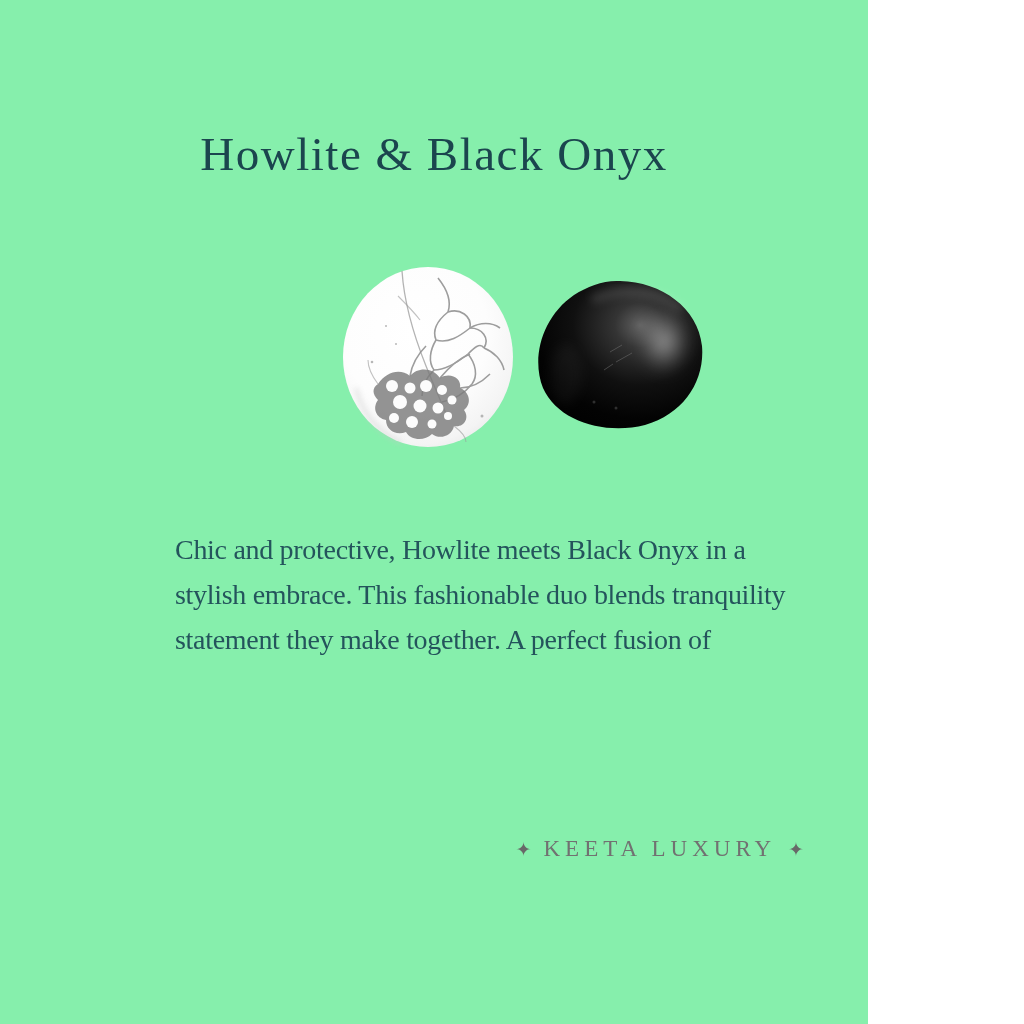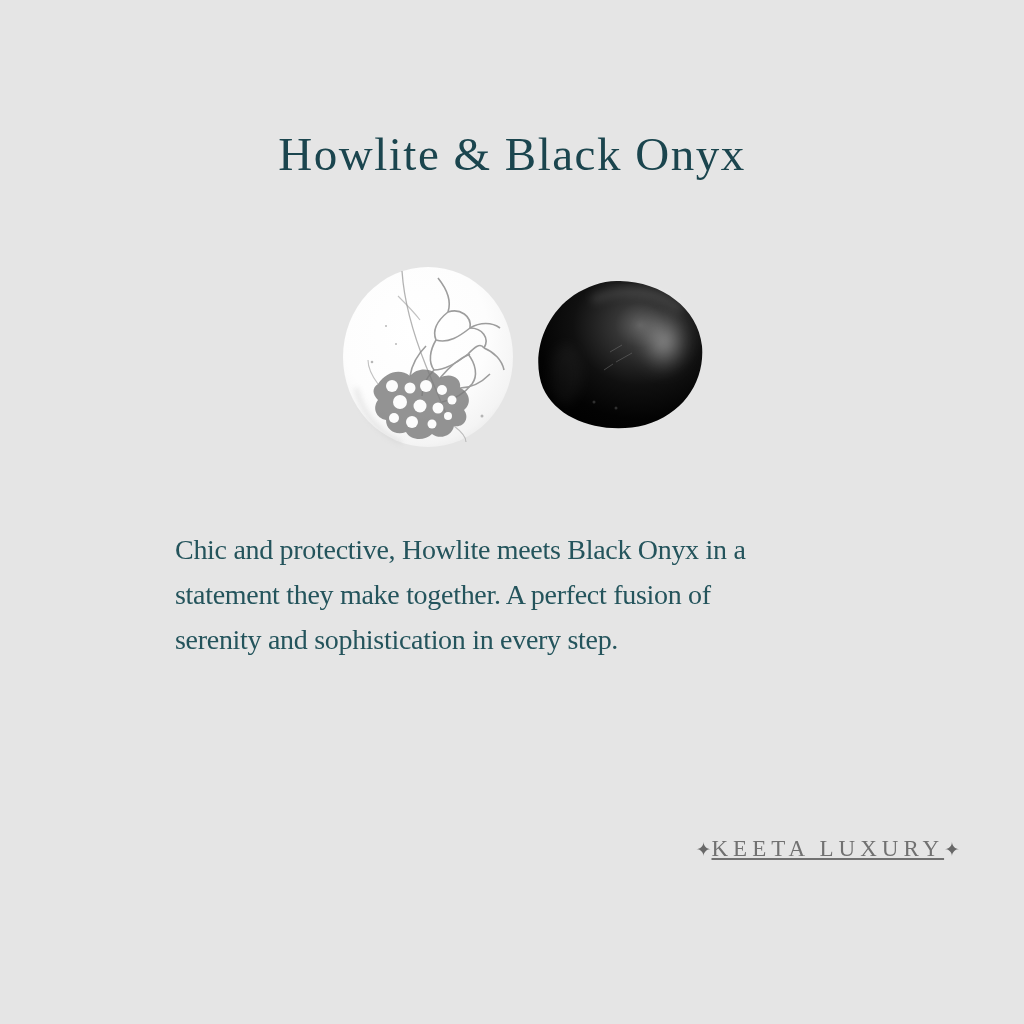--- a/index.html
+++ b/index.html
@@ -10,8 +10,8 @@
   }
   .page {
     position: relative;
-    width: 1024px; height: 1024px;
-    background: #e5e5e5;
+    width: 868px; height: 1024px;
+    background: #86efac;
     overflow: hidden;
   }
   .title {

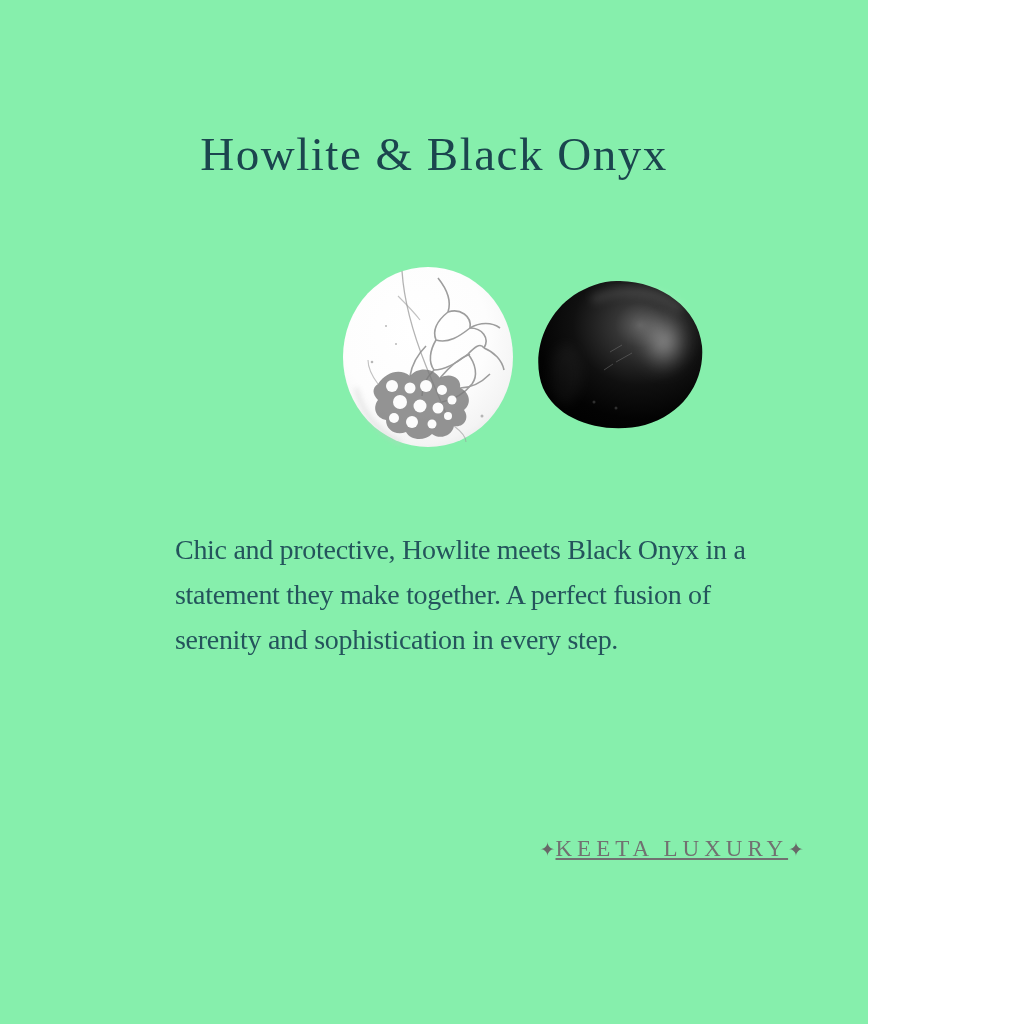--- a/index.html
+++ b/index.html
@@ -173,6 +173,7 @@
 
   <div class="description">
     <div class="line">Chic and protective, Howlite meets Black Onyx in a</div>
+    <div class="line">stylish embrace. This fashionable duo blends tranquility</div>
     <div class="line">statement they make together. A perfect fusion of</div>
     <div class="line">serenity and sophistication in every step.</div>
   </div>

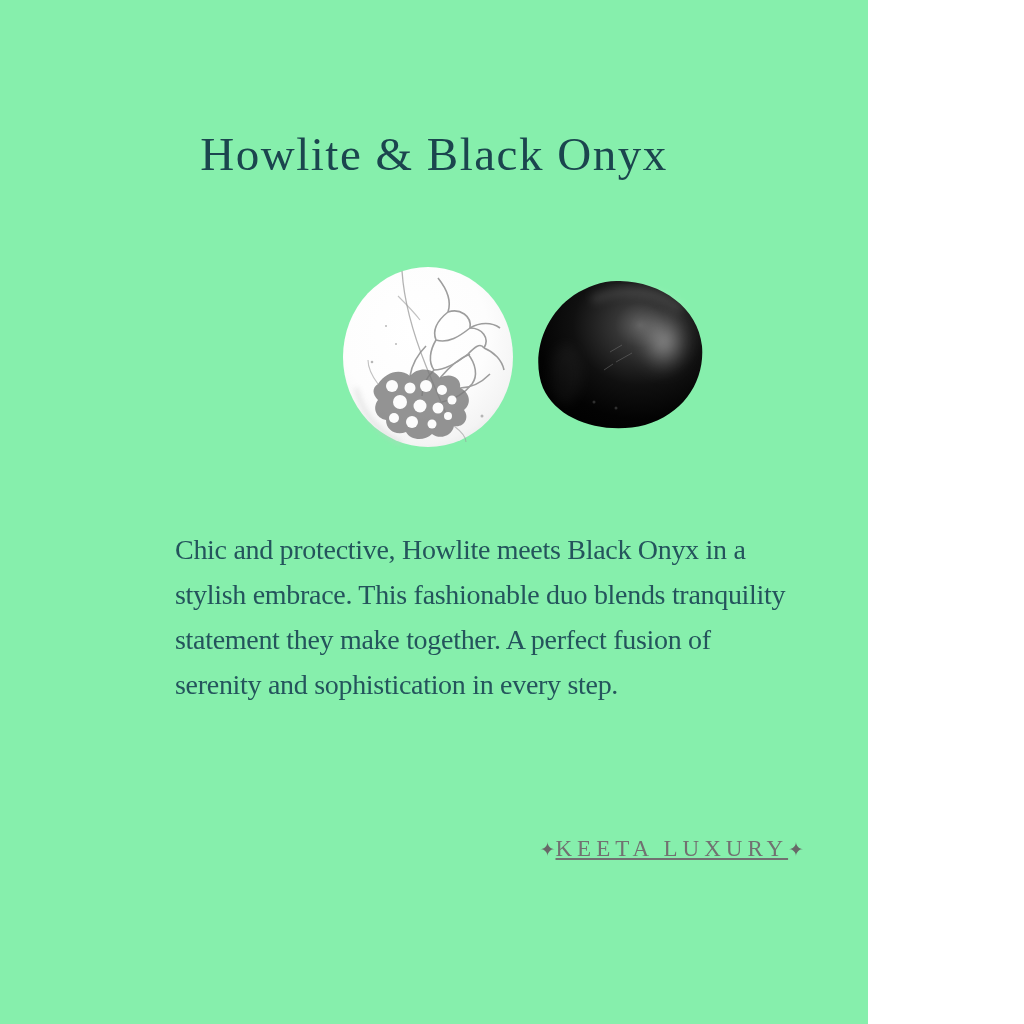--- a/index.html
+++ b/index.html
@@ -175,7 +175,6 @@
     <div class="line">Chic and protective, Howlite meets Black Onyx in a</div>
     <div class="line">stylish embrace. This fashionable duo blends tranquility</div>
     <div class="line">statement they make together. A perfect fusion of</div>
-    <div class="line">serenity and sophistication in every step.</div>
   </div>
 
   <div class="brand">

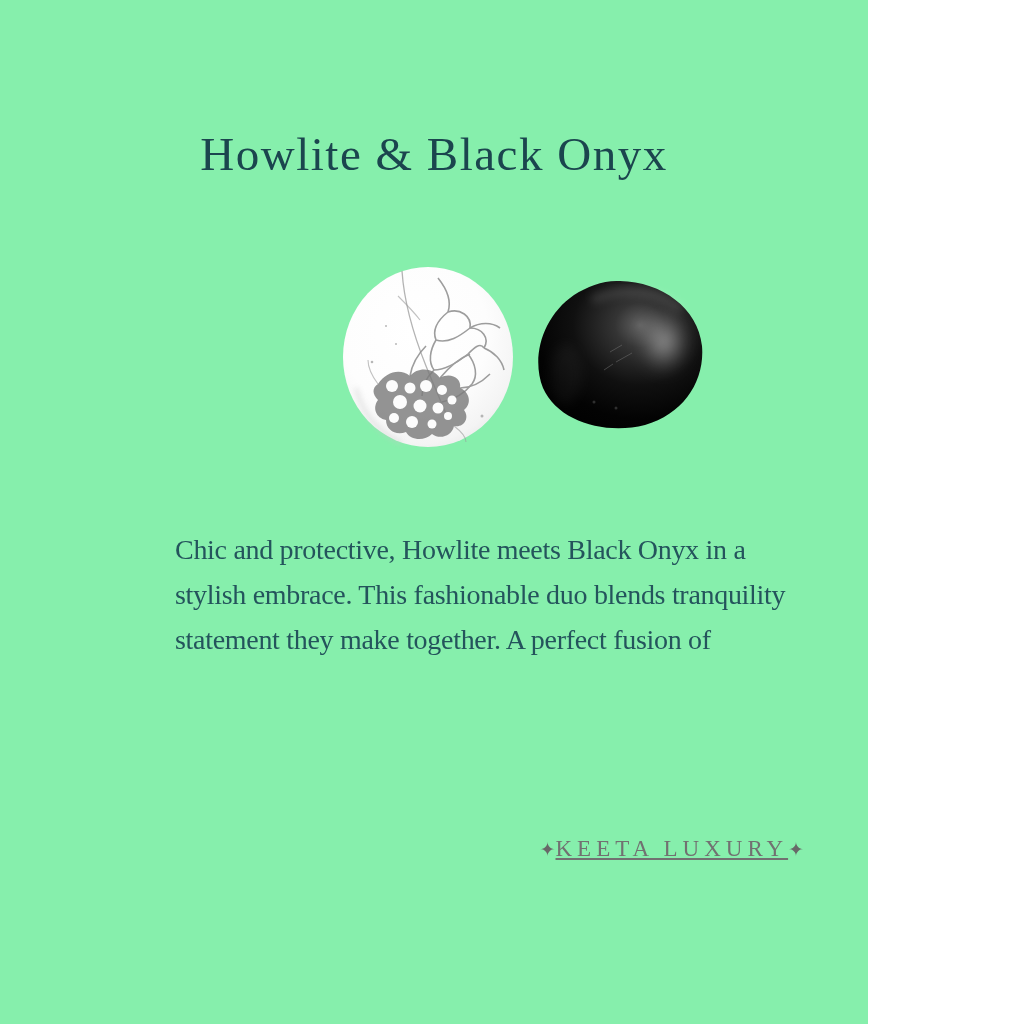--- a/index.html
+++ b/index.html
@@ -49,8 +49,7 @@
   }
   .brand .brand-name {
     letter-spacing: 5px;
-    margin: 0 0;
-    text-decoration: underline;
+    margin: 0 12px;
   }
   .brand .sparkle {
     font-size: 19px;

